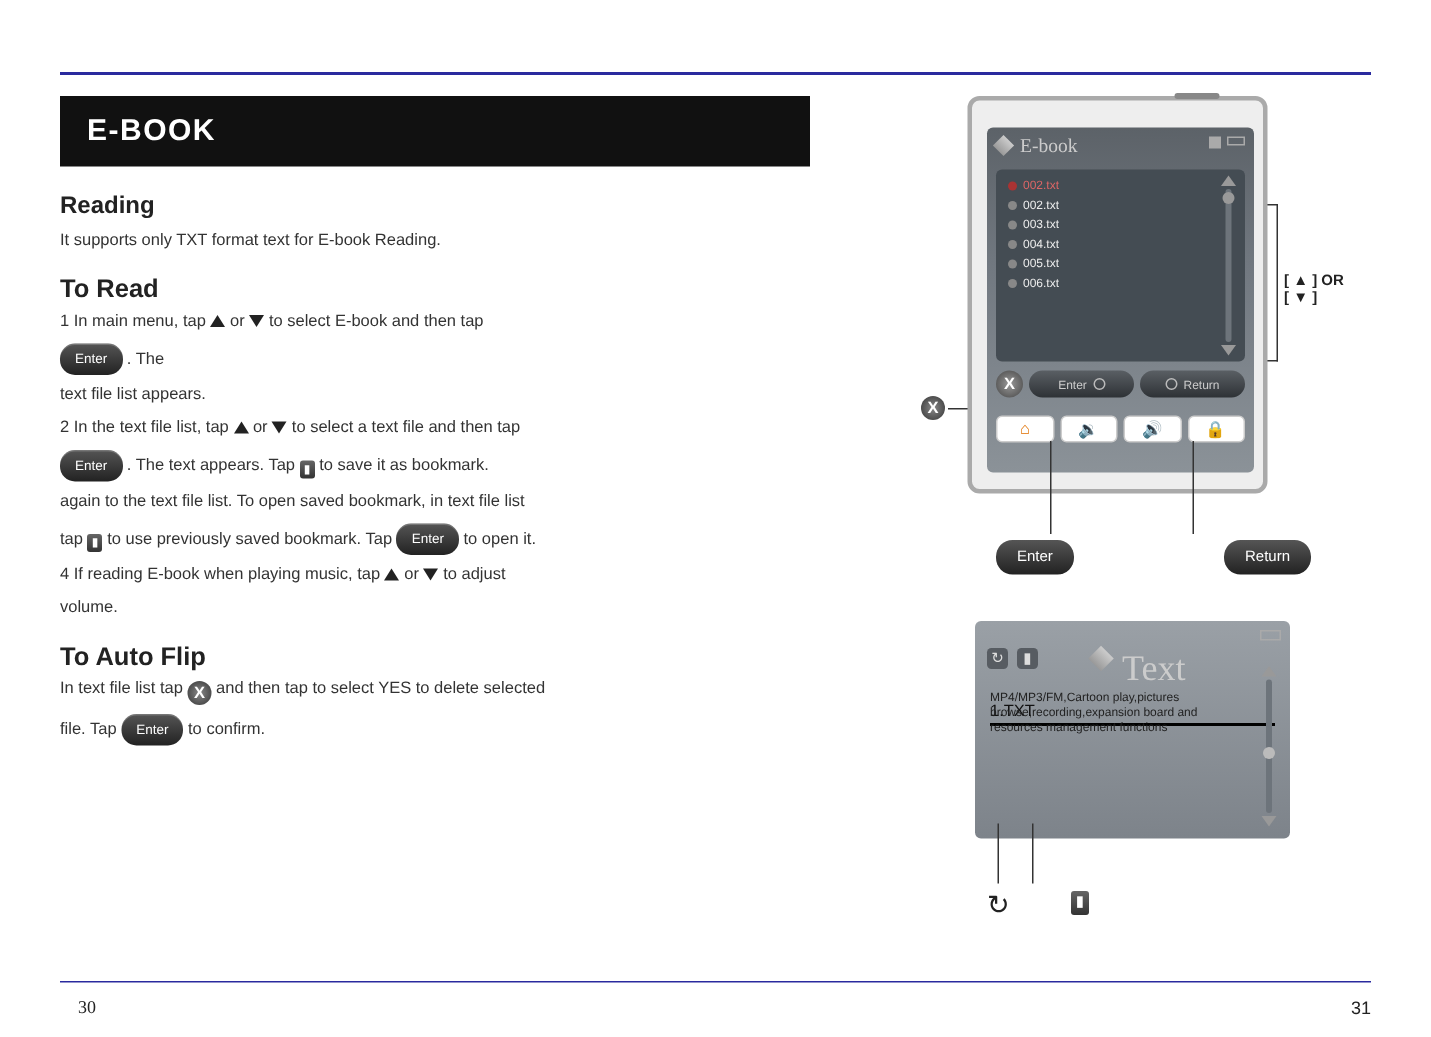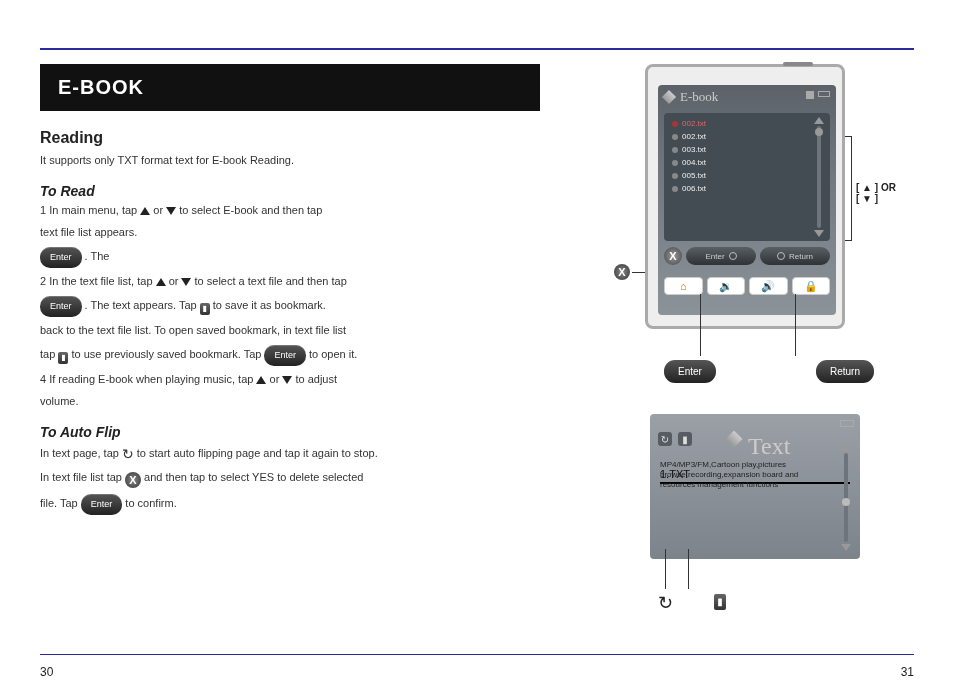--- a/index.html
+++ b/index.html
@@ -62,11 +62,10 @@
     margin-bottom: 6px;
   }
   .sub-h {
-    font-size: 14px;
+    font-size: 17px;
     font-weight: bold;
     margin-top: 14px;
     margin-bottom: 4px;
-    font-style: italic;
   }
   p.body {
     line-height: 1.45;

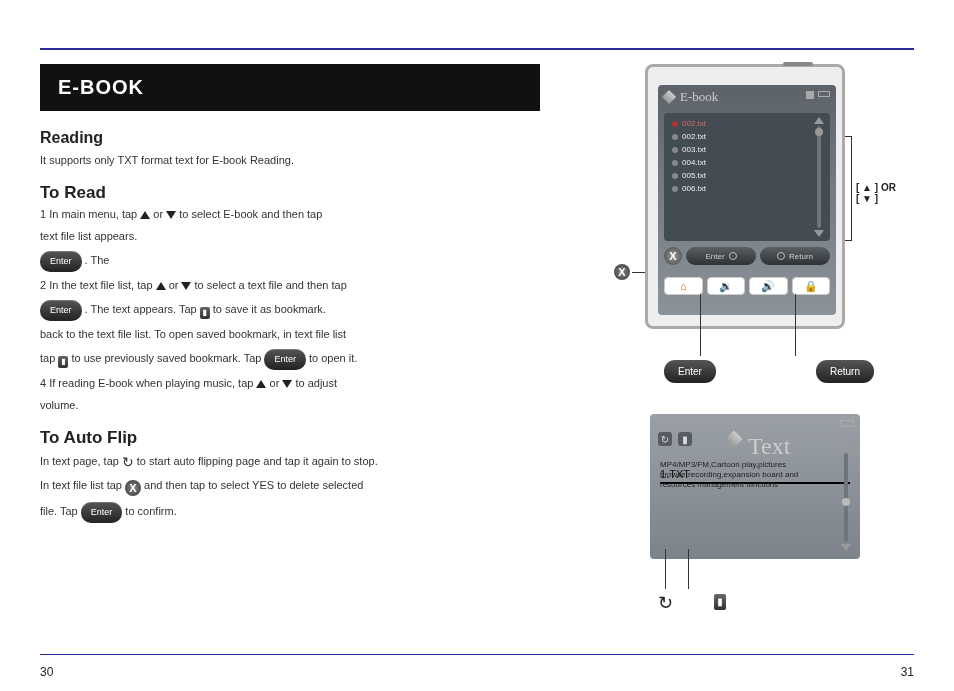--- a/index.html
+++ b/index.html
@@ -306,11 +306,11 @@
       <span class="tri-down"></span>
       <span> to select E-book and then tap </span>
     </p>
-    <p class="body step">text file list appears.</p>
     <p class="body step">
       <span class="pill">Enter</span>
       <span>. The</span>
     </p>
+    <p class="body step">text file list appears.</p>
 
     <p class="body step">
       <span>2  In the text file list, tap </span>

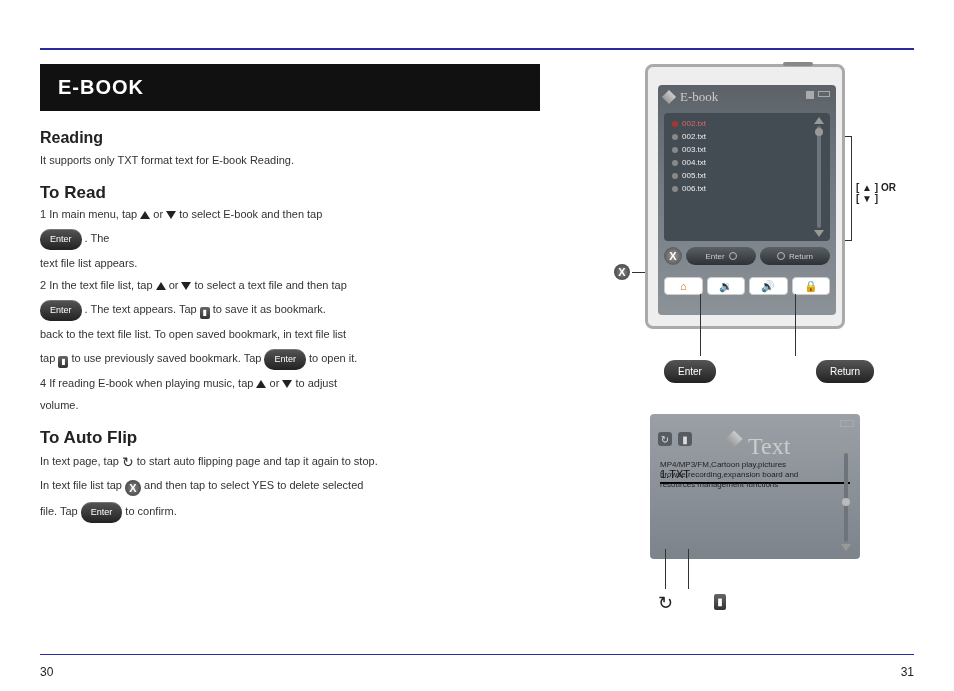--- a/index.html
+++ b/index.html
@@ -326,7 +326,7 @@
       <span> to save it as bookmark.</span>
     </p>
 
-    <p class="body step">back to the text file list. To open saved bookmark, in text file list</p>
+    <p class="body step">again to the text file list. To open saved bookmark, in text file list</p>
     <p class="body step">
       <span>tap </span>
       <span class="bookmark-icon">▮</span>

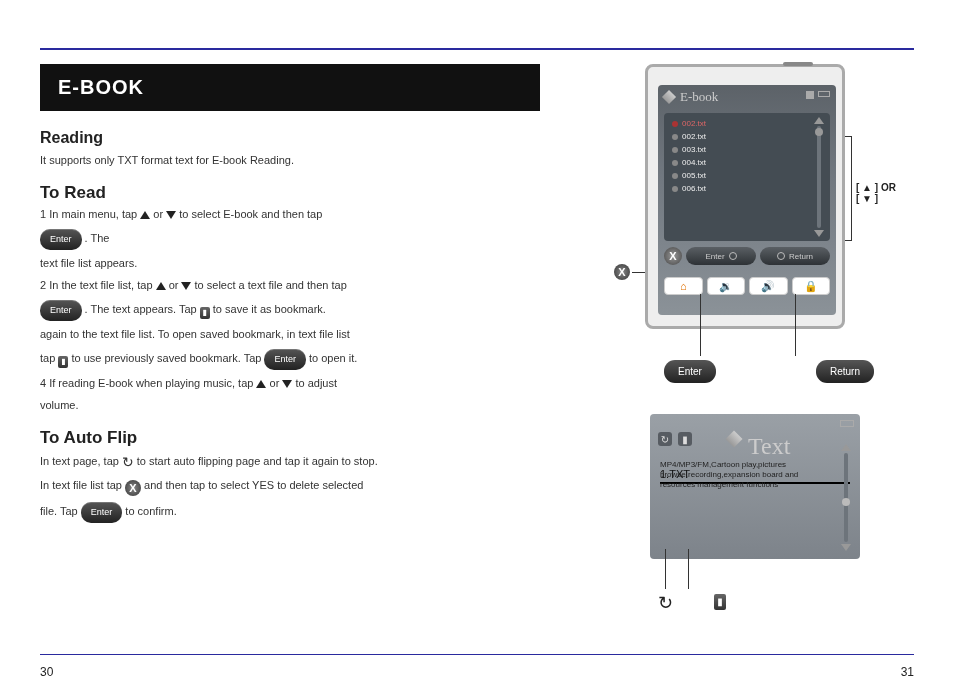--- a/index.html
+++ b/index.html
@@ -345,11 +345,6 @@
     <p class="body step">volume.</p>
 
     <div class="sub-h">To Auto Flip</div>
-    <p class="body">
-      <span>In text page, tap </span>
-      <span class="reload-icon">↻</span>
-      <span> to start auto flipping page and tap it again to stop.</span>
-    </p>
 
     <p class="body">
       <span>In text file list tap </span>

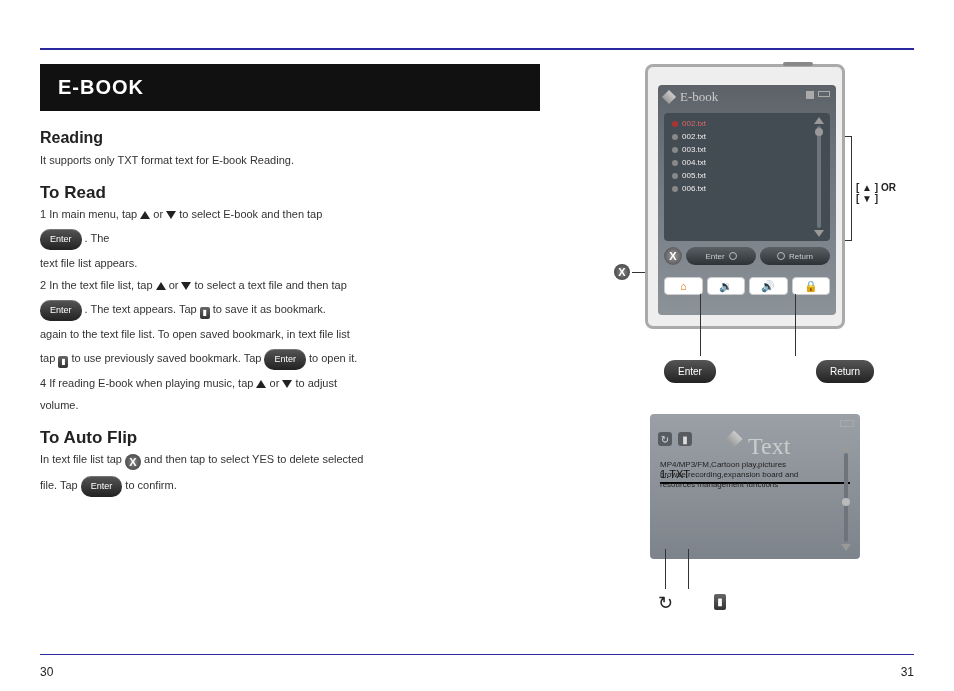--- a/index.html
+++ b/index.html
@@ -28,7 +28,7 @@
   .hr-top { top: 48px; }
   .hr-bot { bottom: 36px; }
 
-  .pgnum-left { position: absolute; left: 40px; bottom: 12px; font-size: 12px; }
+  .pgnum-left { position: absolute; left: 52px; bottom: 12px; font-size: 12px; font-family: Liberation Serif, serif; }
   .pgnum-right { position: absolute; right: 40px; bottom: 12px; font-size: 12px; }
 
   .col-left {

